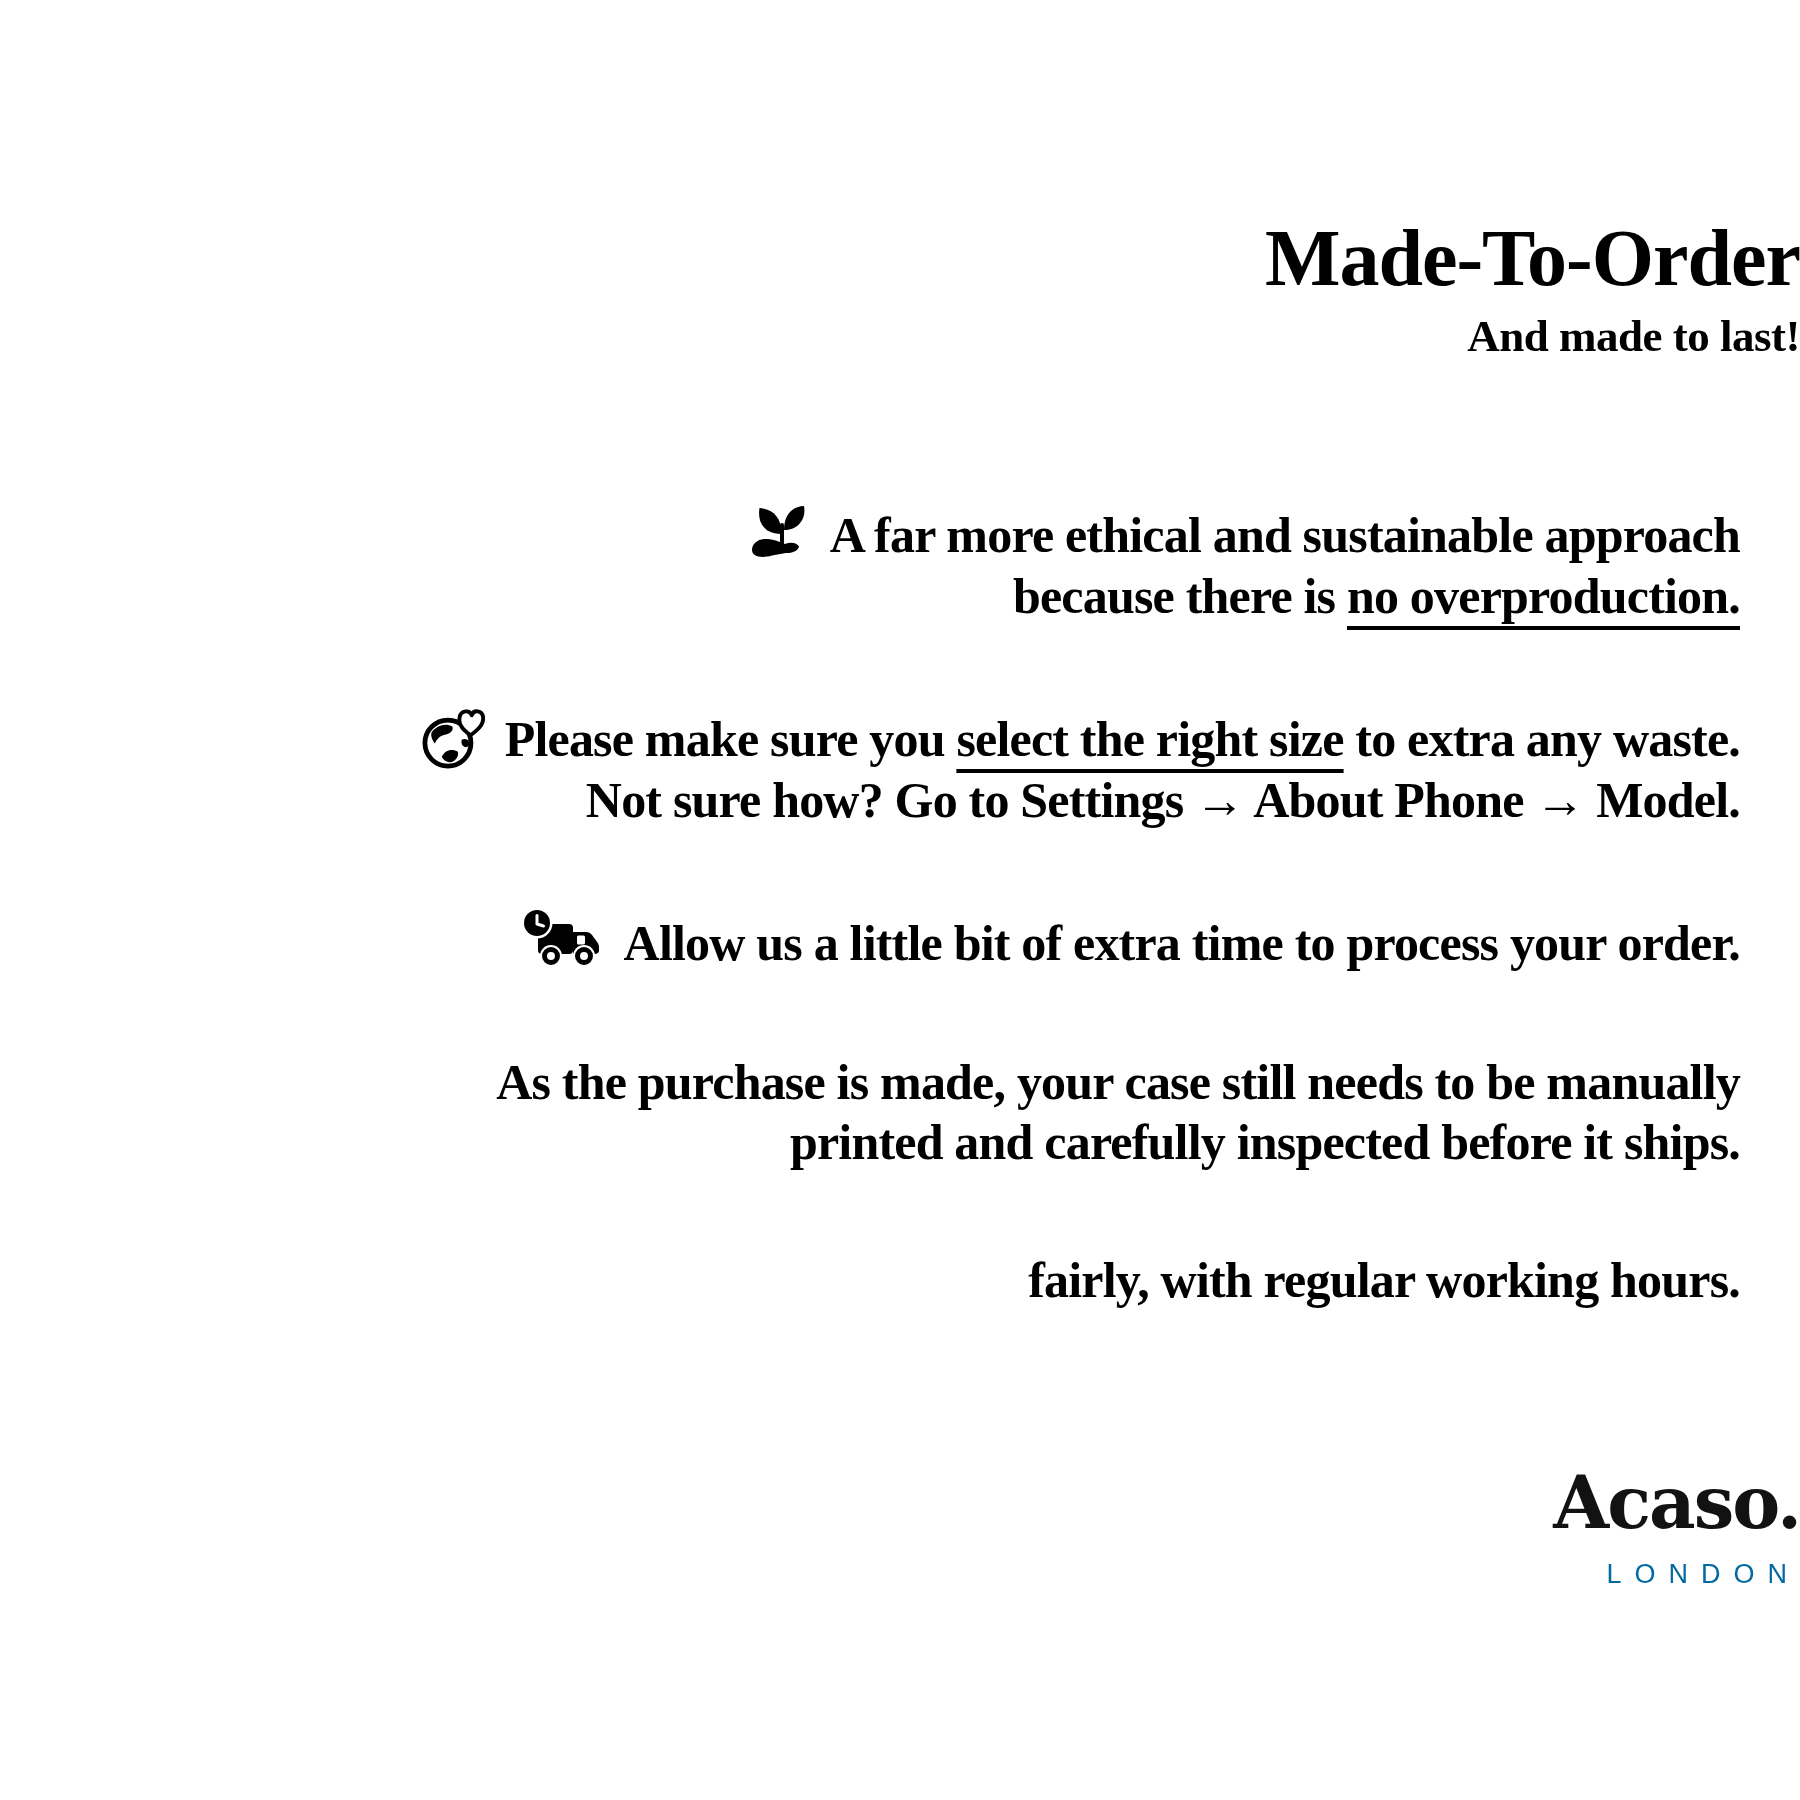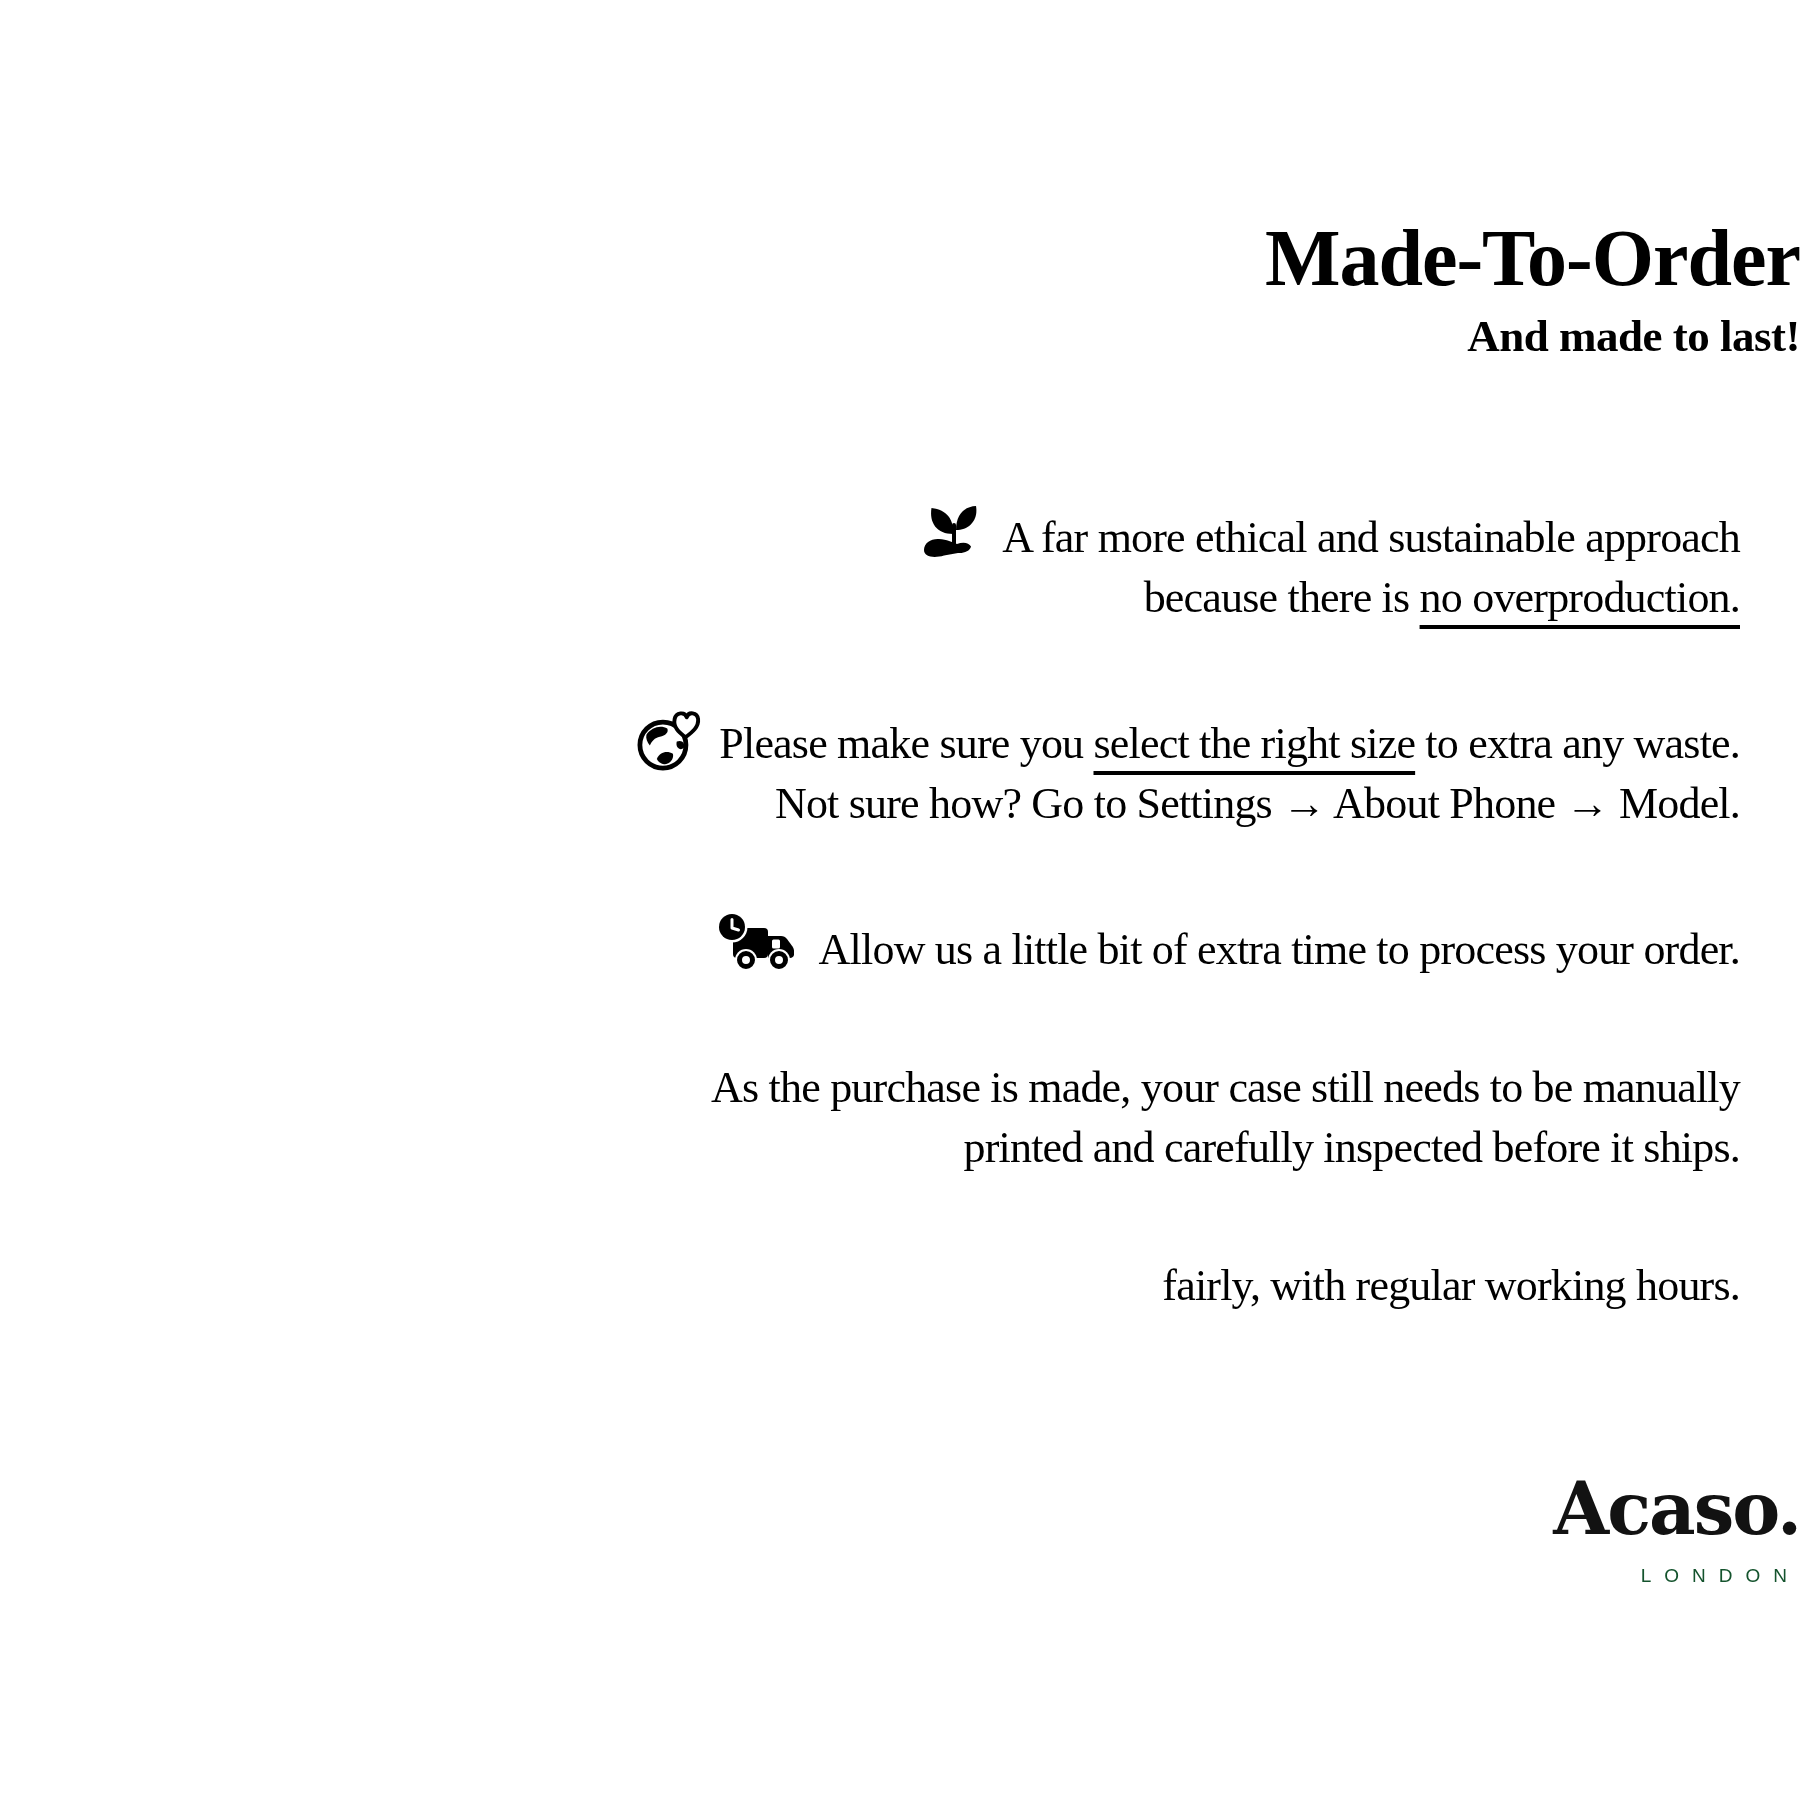--- a/index.html
+++ b/index.html
@@ -25,7 +25,7 @@
   }
   .paragraphs{margin-top:138px;}
   .para{
-    font-size:44px;font-weight:normal;
+    font-size:50px;font-weight:bold;
     line-height:60px;
     margin:0 60px 78px 60px;
     letter-spacing:-0.8px;

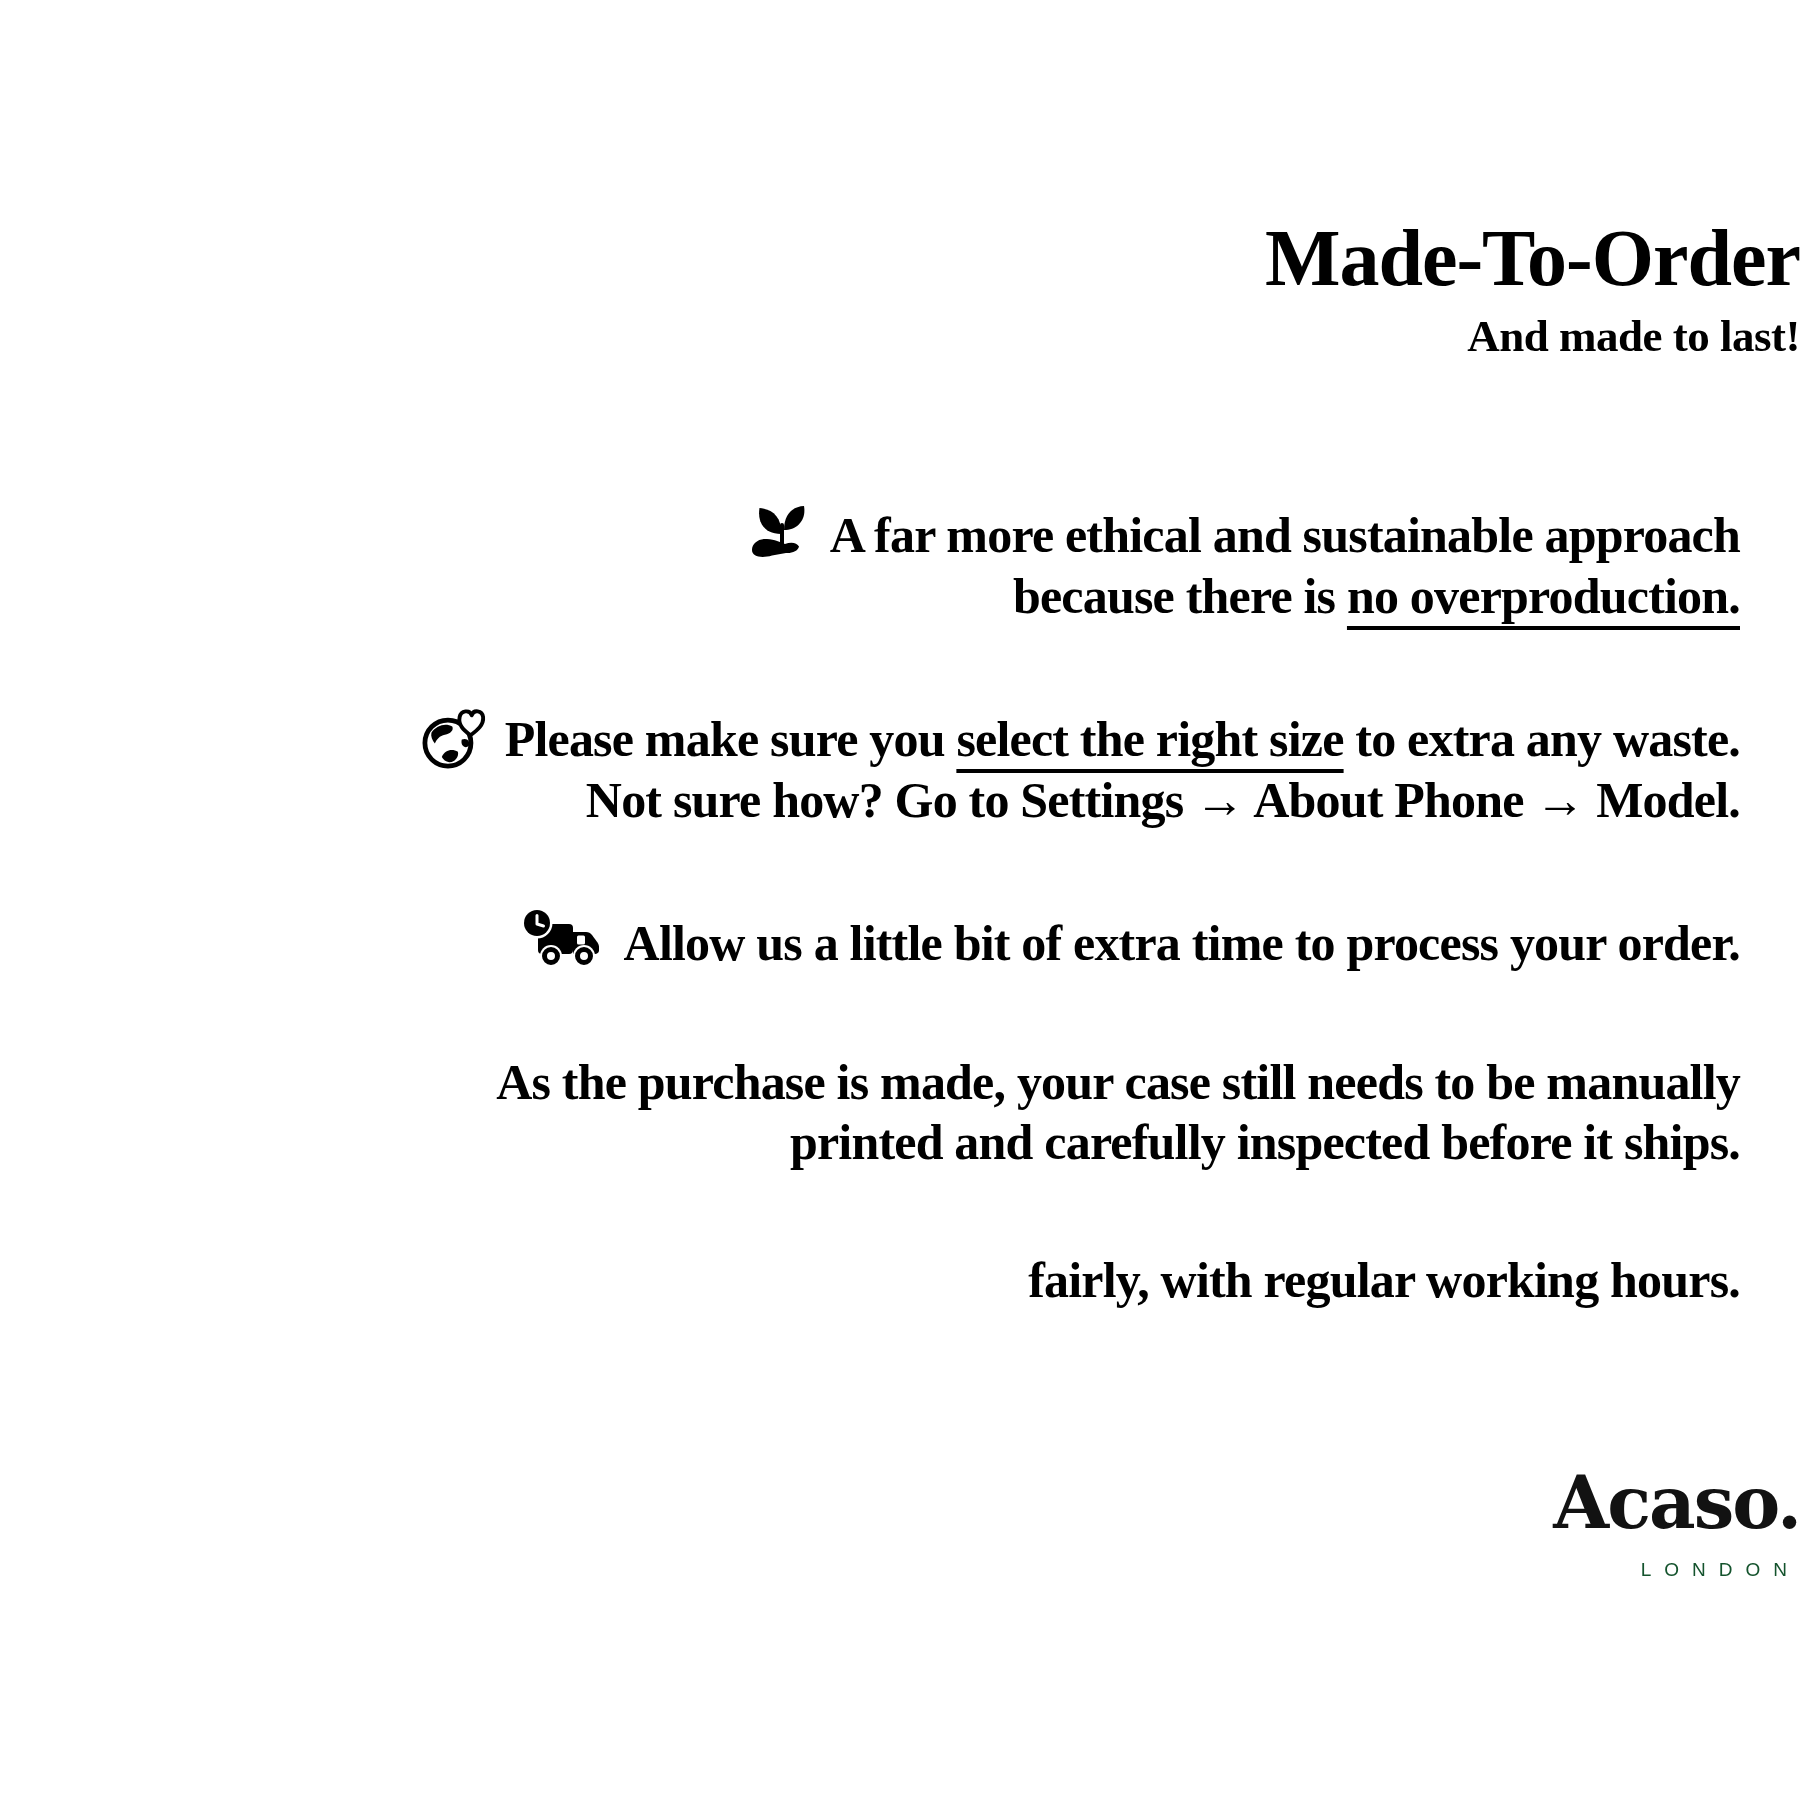--- a/index.html
+++ b/index.html
@@ -52,8 +52,8 @@
   .brand-location{
     margin-top:14px;
     font-family:"Liberation Sans",sans-serif;
-    font-size:19px;font-weight:normal;
-    letter-spacing:13px;color:#14532d;
+    font-size:27px;font-weight:normal;
+    letter-spacing:13px;color:#0369a1;
     text-indent:13px; 
   }
 </style>

